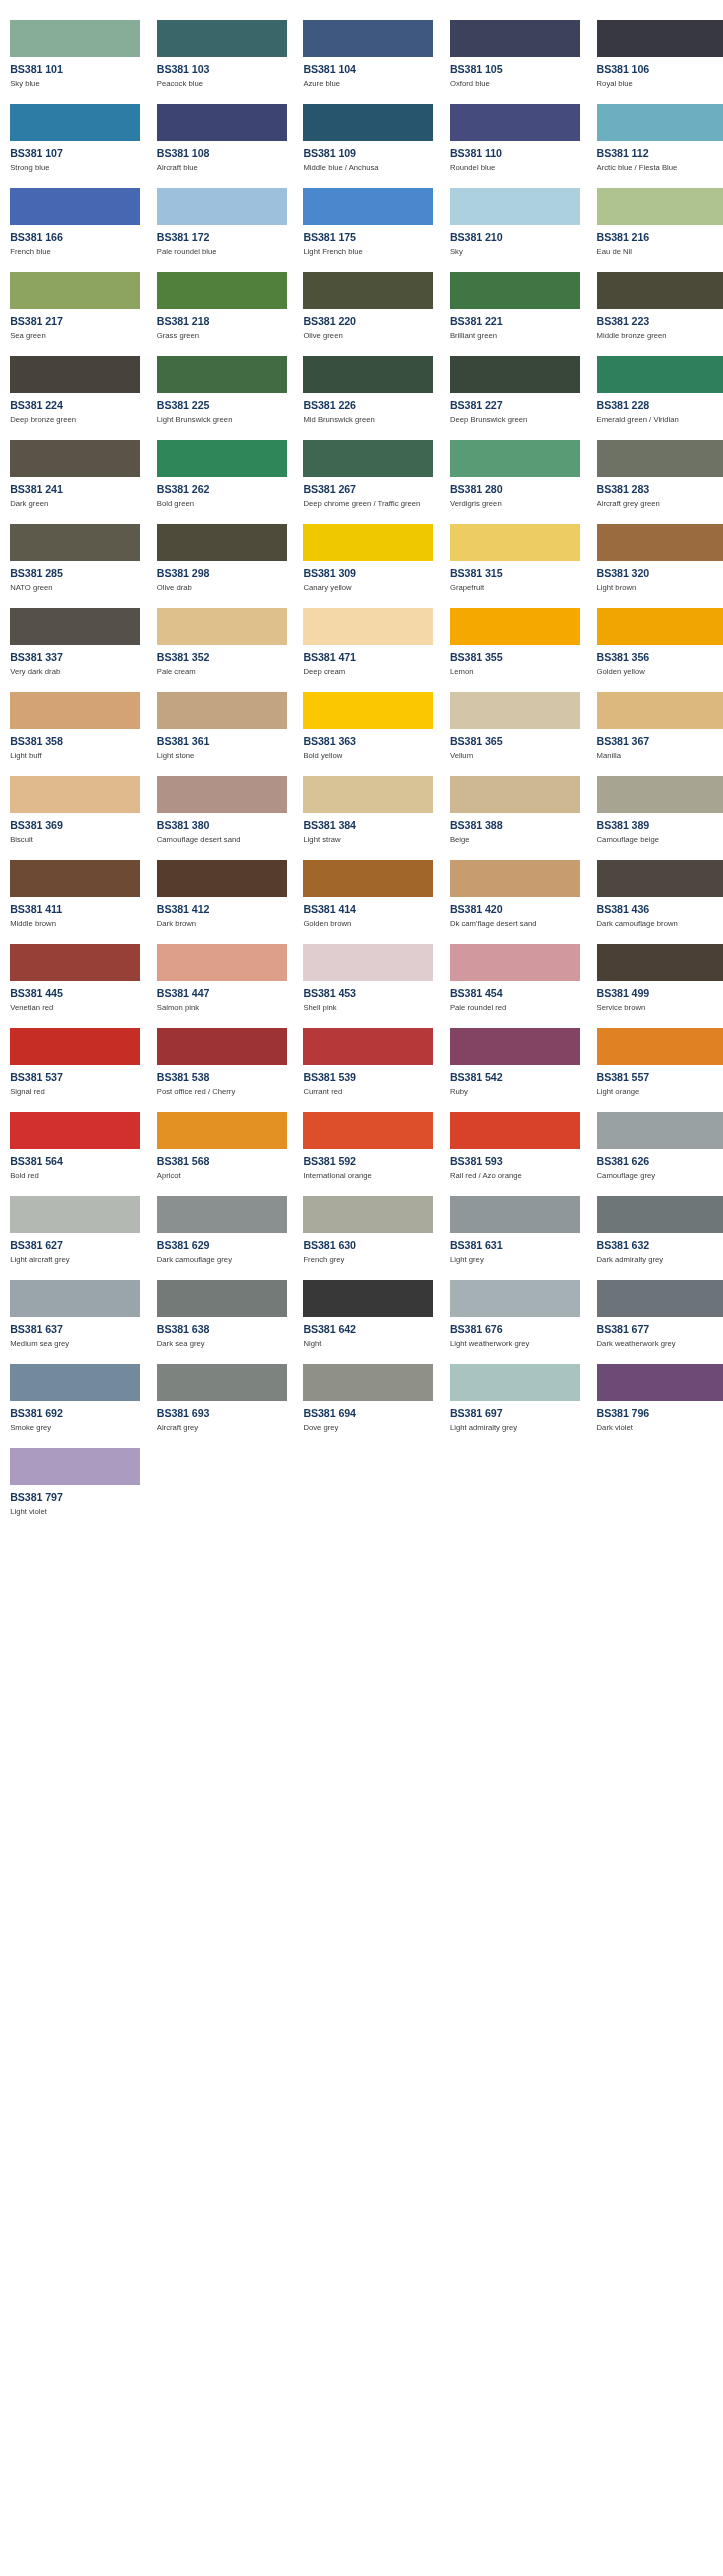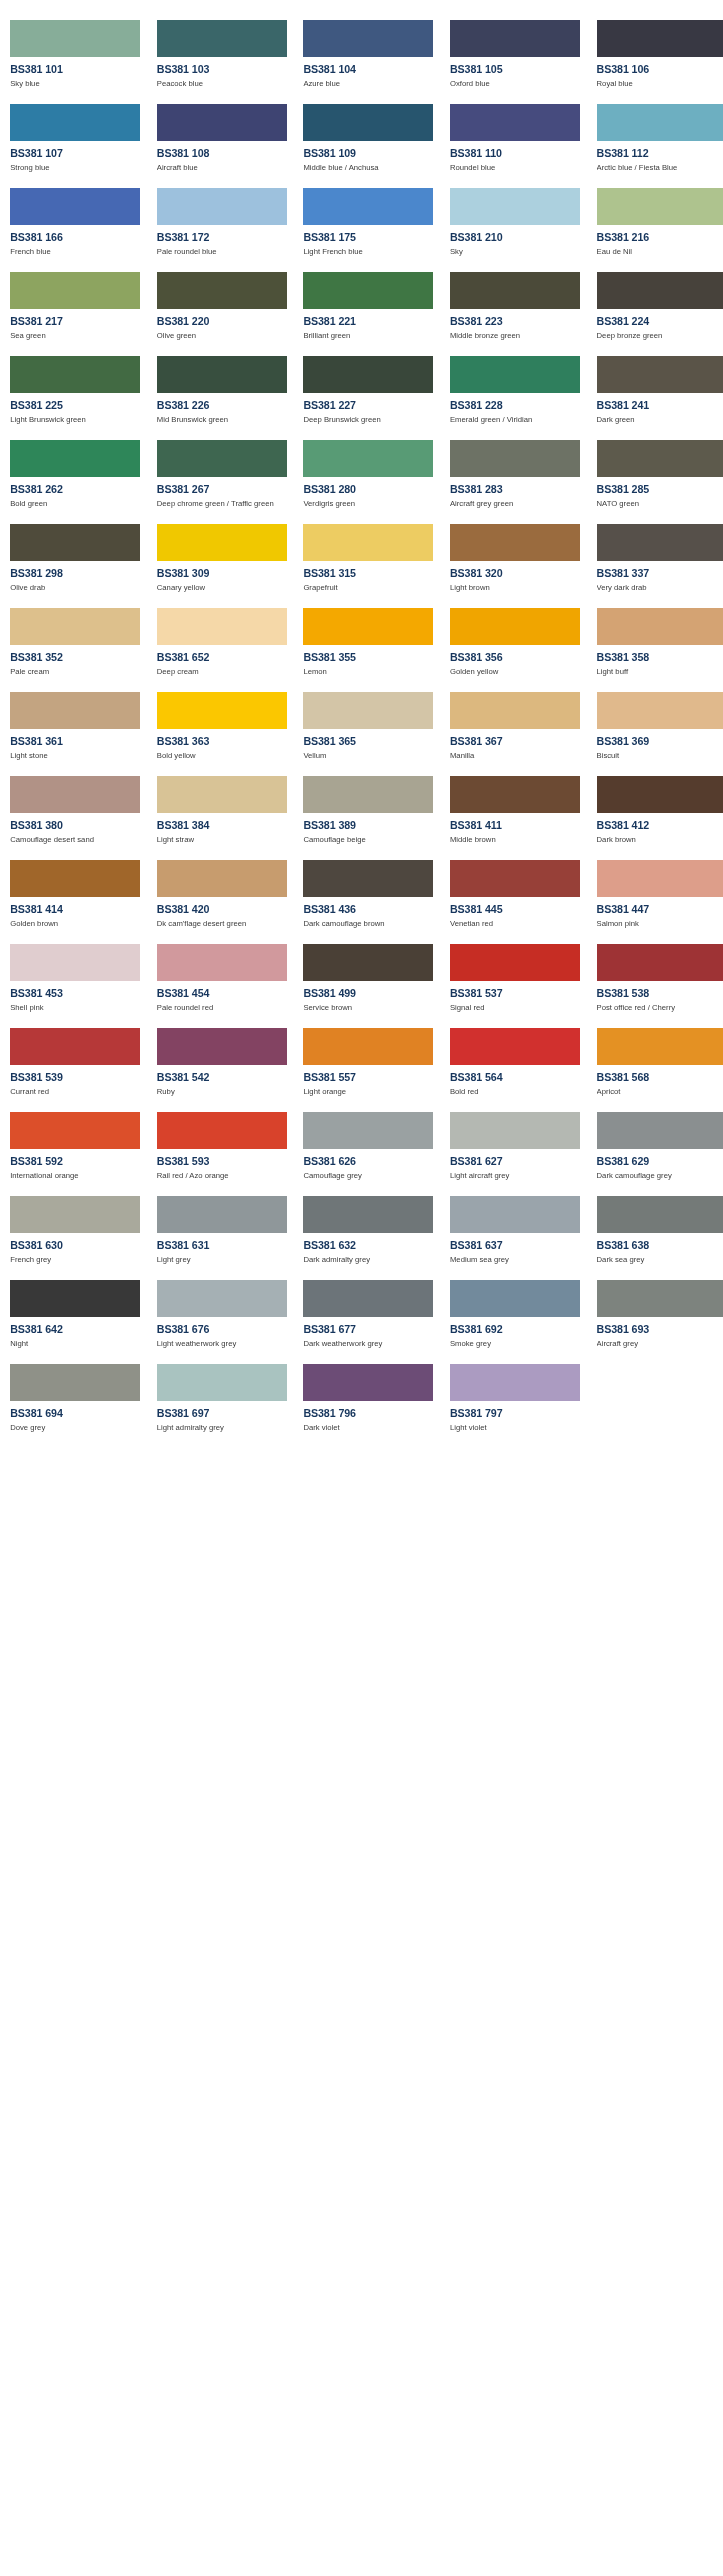--- a/index.html
+++ b/index.html
@@ -136,6 +136,11 @@
       <div class="swatch-name">Sea green</div>
     </div>
     <div class="swatch-cell">
+      <span class="swatch-chip" style="background-color: rgb(81, 127, 60);"></span>
+      <div class="swatch-code">BS381 218</div>
+      <div class="swatch-name">Grass green</div>
+    </div>
+    <div class="swatch-cell">
       <span class="swatch-chip" style="background-color: rgb(77, 81, 57);"></span>
       <div class="swatch-code">BS381 220</div>
       <div class="swatch-name">Olive green</div>

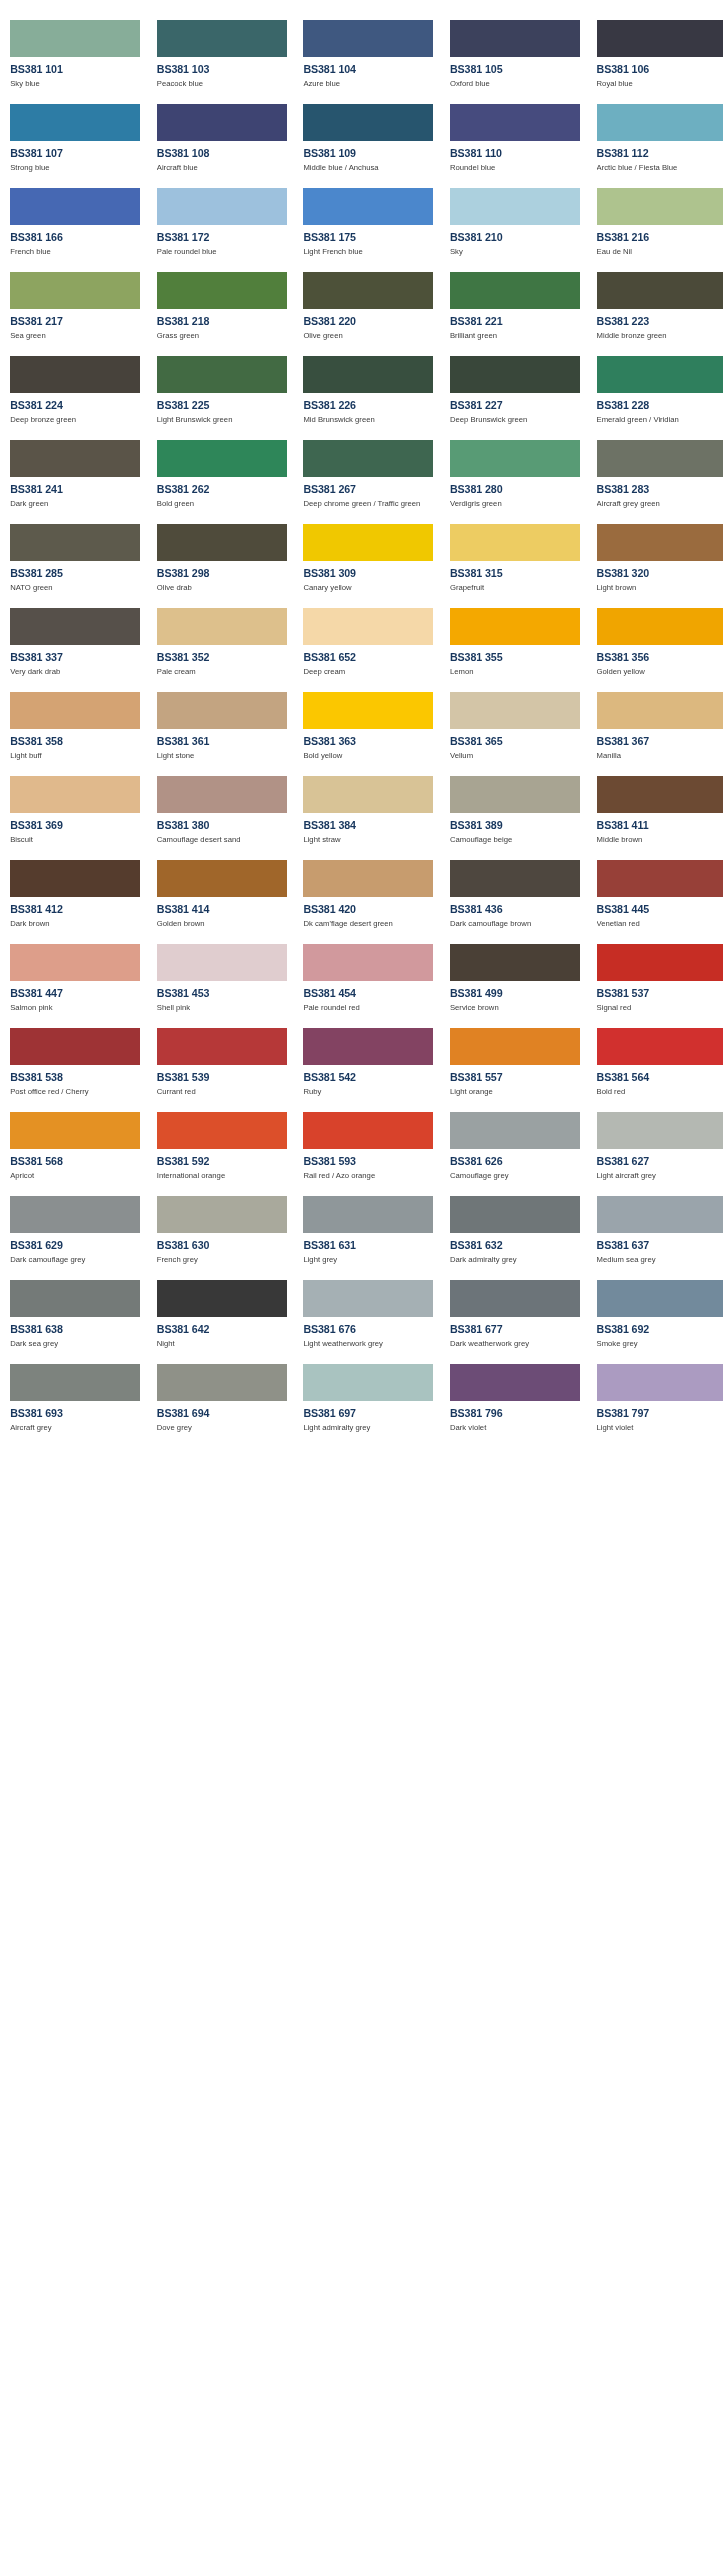--- a/index.html
+++ b/index.html
@@ -242,7 +242,7 @@
     </div>
     <div class="swatch-cell">
       <span class="swatch-chip" style="background-color: rgb(245, 216, 168);"></span>
-      <div class="swatch-code">BS381 652</div>
+      <div class="swatch-code">BS381 471</div>
       <div class="swatch-name">Deep cream</div>
     </div>
     <div class="swatch-cell">

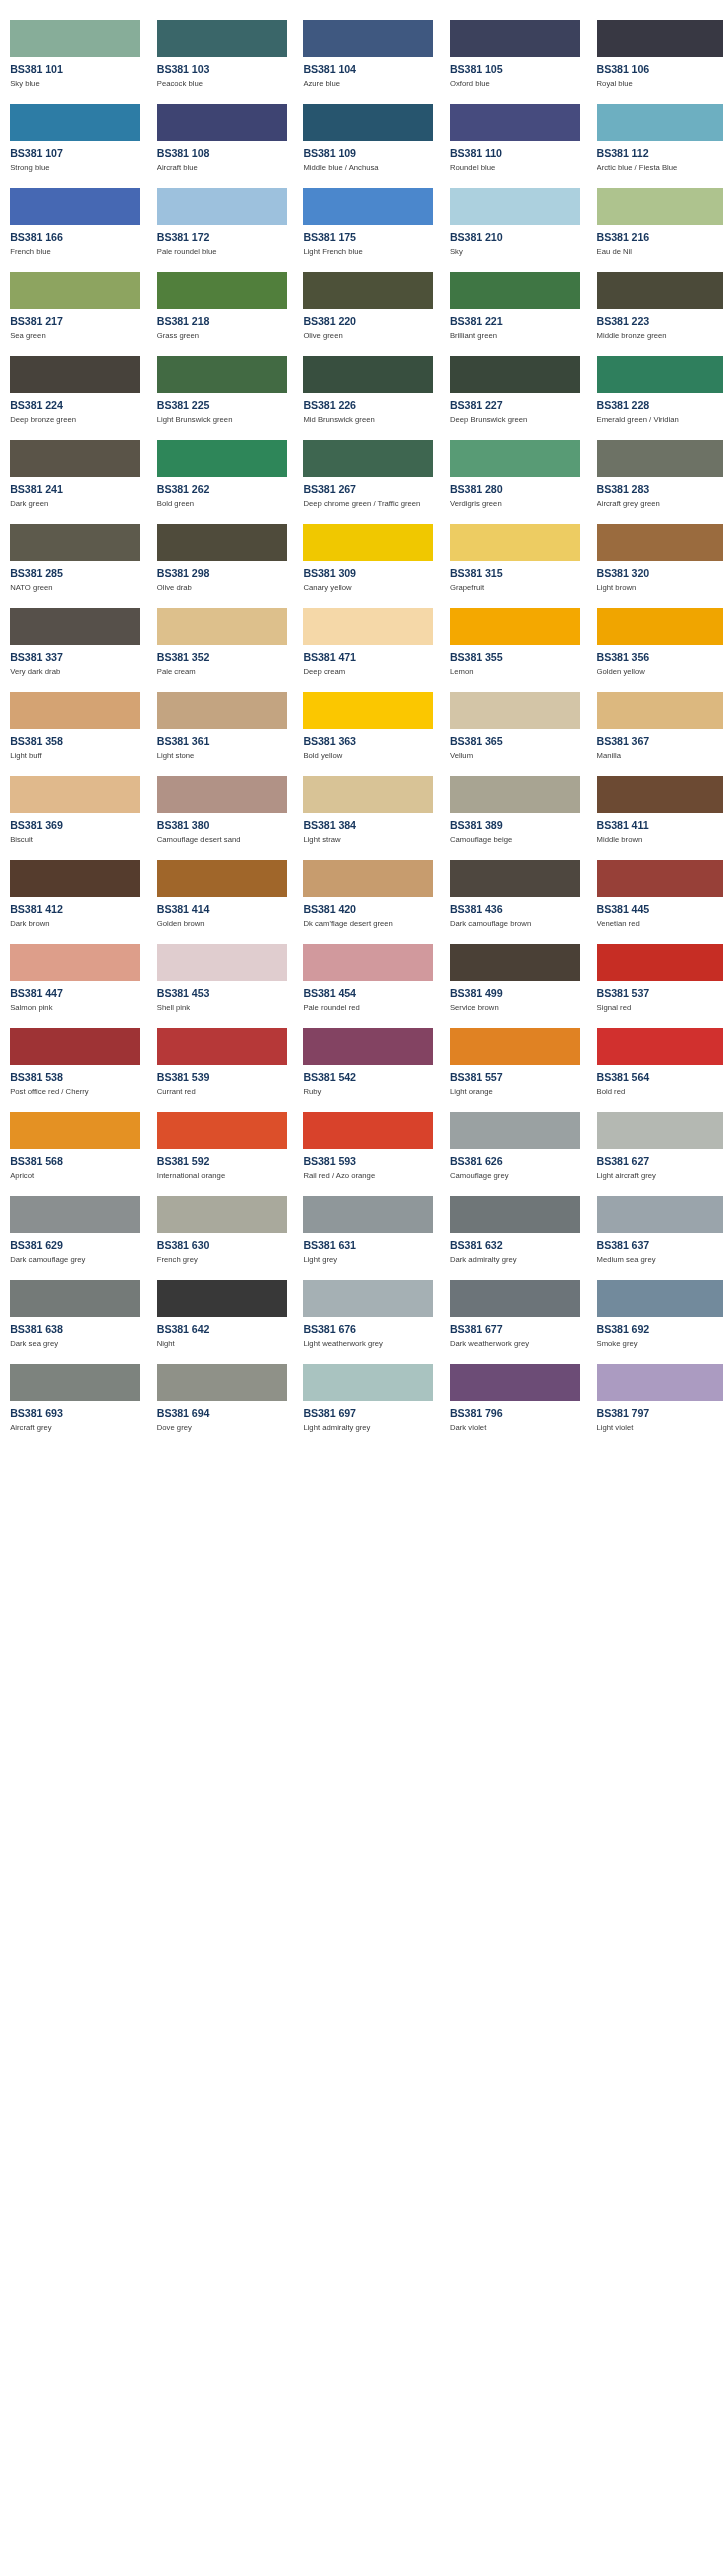--- a/index.html
+++ b/index.html
@@ -296,6 +296,11 @@
       <div class="swatch-name">Light straw</div>
     </div>
     <div class="swatch-cell">
+      <span class="swatch-chip" style="background-color: rgb(205, 184, 145);"></span>
+      <div class="swatch-code">BS381 388</div>
+      <div class="swatch-name">Beige</div>
+    </div>
+    <div class="swatch-cell">
       <span class="swatch-chip" style="background-color: rgb(168, 164, 146);"></span>
       <div class="swatch-code">BS381 389</div>
       <div class="swatch-name">Camouflage beige</div>

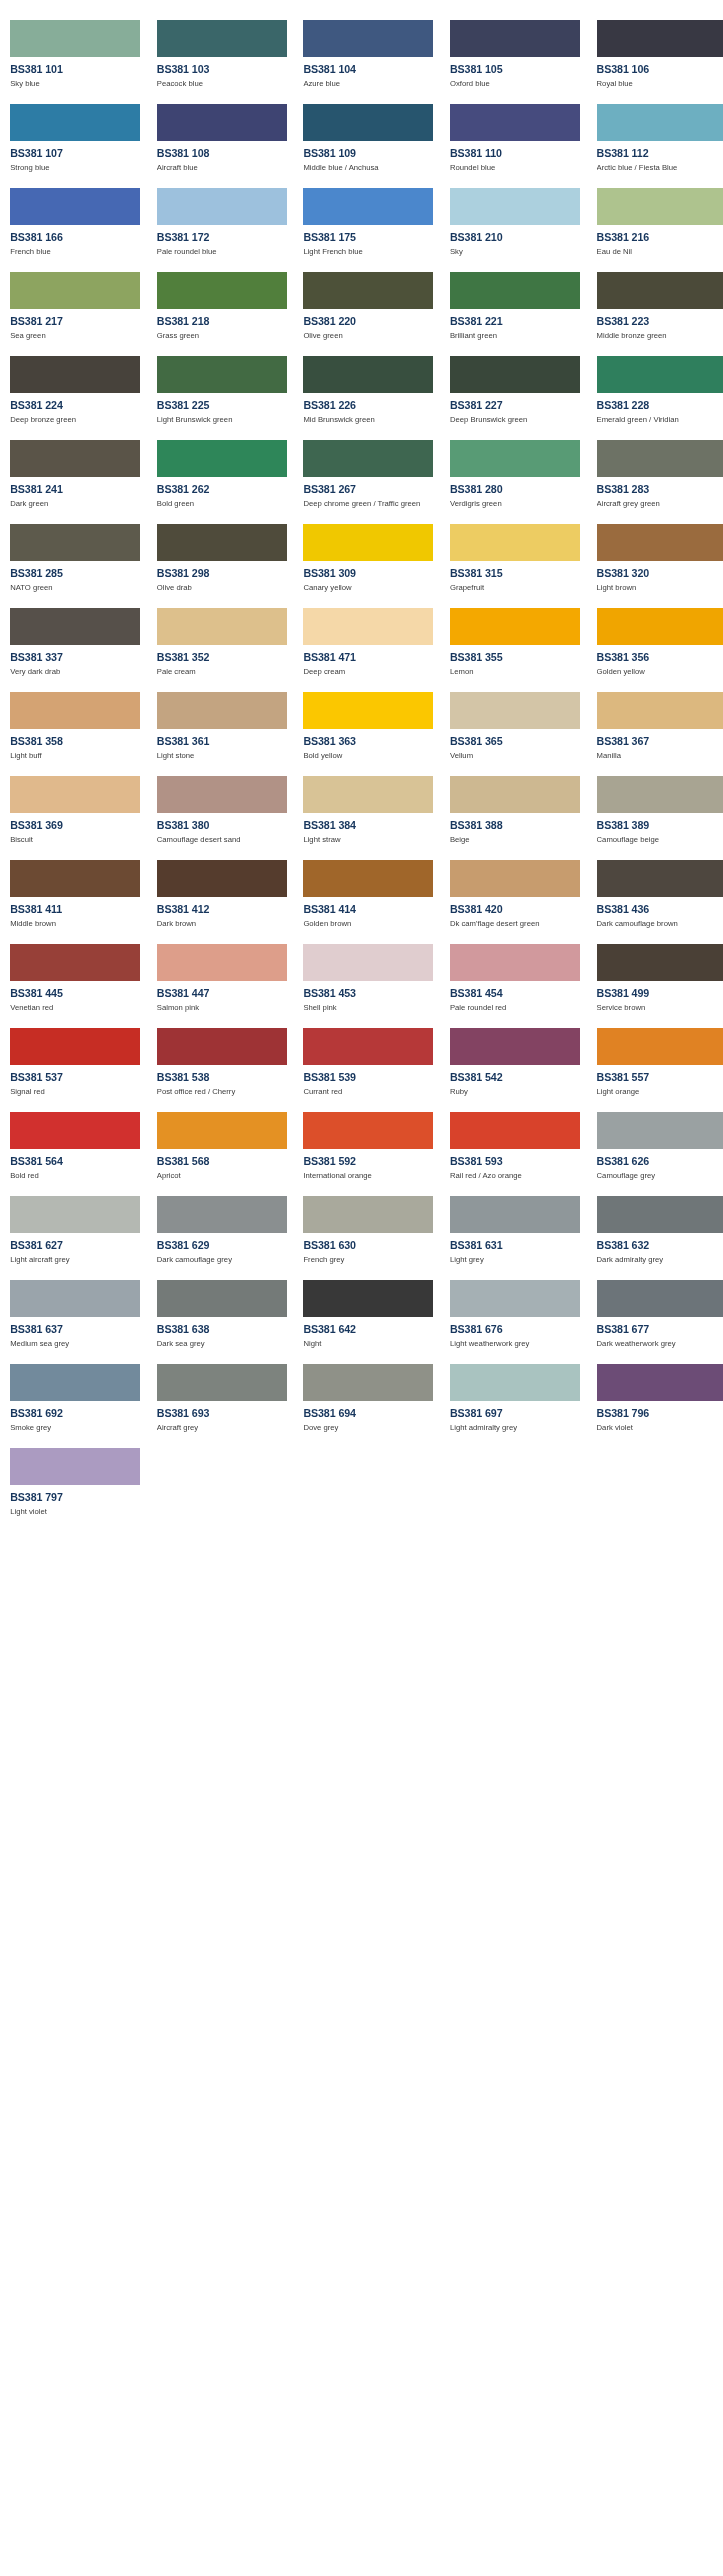--- a/index.html
+++ b/index.html
@@ -323,7 +323,7 @@
     <div class="swatch-cell">
       <span class="swatch-chip" style="background-color: rgb(199, 156, 110);"></span>
       <div class="swatch-code">BS381 420</div>
-      <div class="swatch-name">Dk cam'flage desert green</div>
+      <div class="swatch-name">Dk cam'flage desert sand</div>
     </div>
     <div class="swatch-cell">
       <span class="swatch-chip" style="background-color: rgb(78, 71, 63);"></span>

